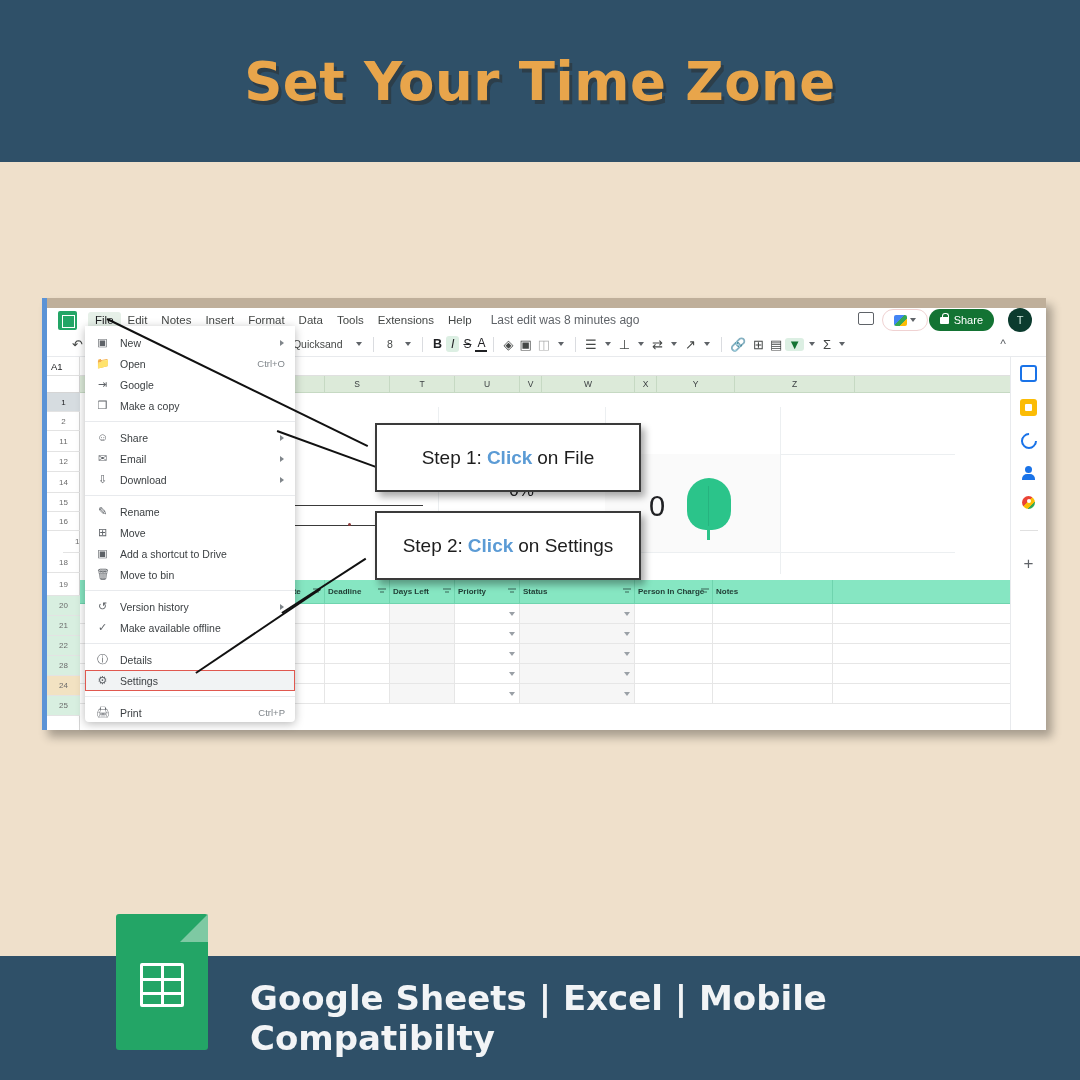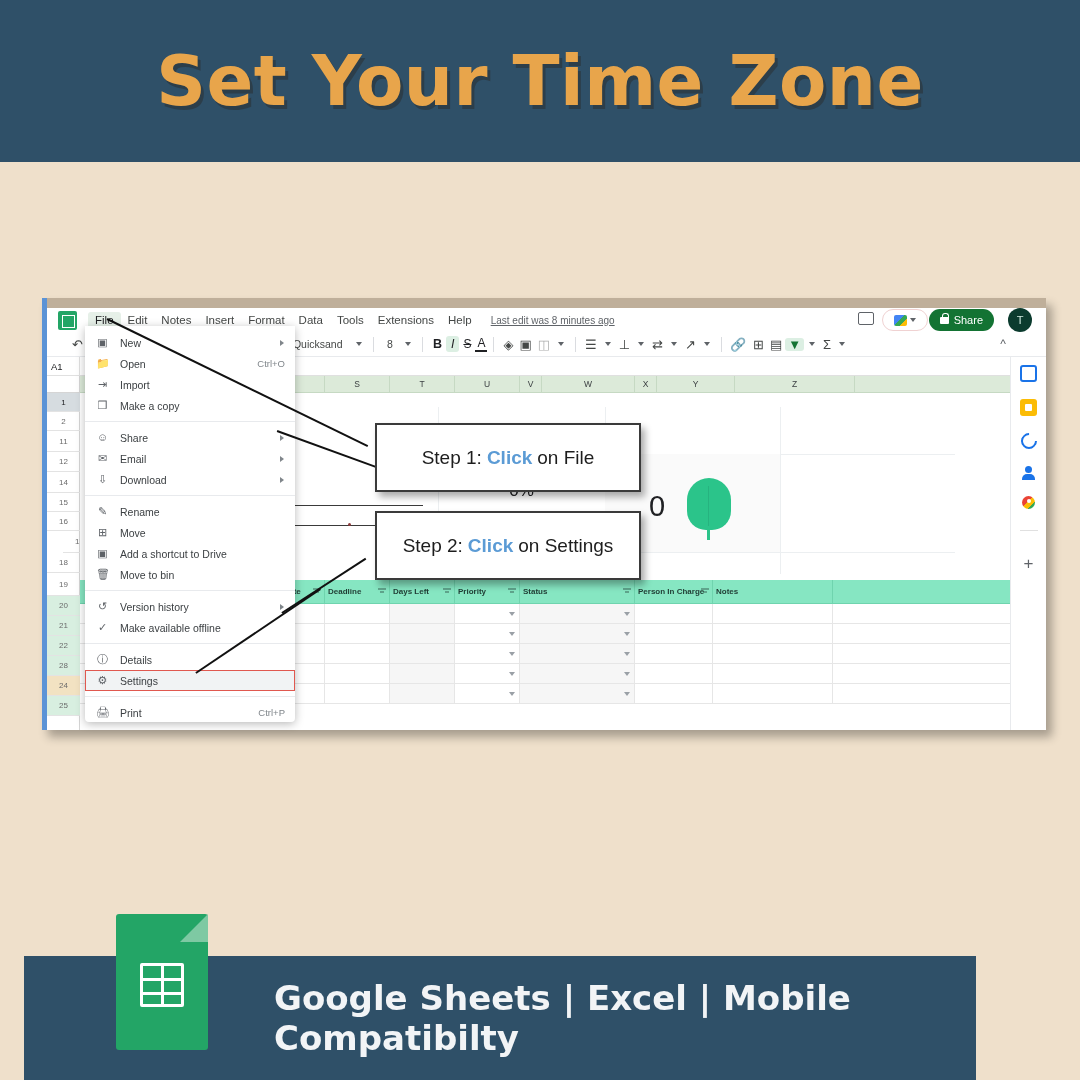--- a/index.html
+++ b/index.html
@@ -18,7 +18,7 @@
     display: flex; align-items: center; justify-content: center;
   }
   .banner-title {
-    font-size: 69px; font-weight: bold; color: #E8A54B;
+    font-size: 53px; font-weight: bold; color: #E8A54B;
     letter-spacing: 0.5px;
     text-shadow: 3px 4px 0 rgba(40,30,20,.35);
     font-family: "DejaVu Sans", sans-serif;

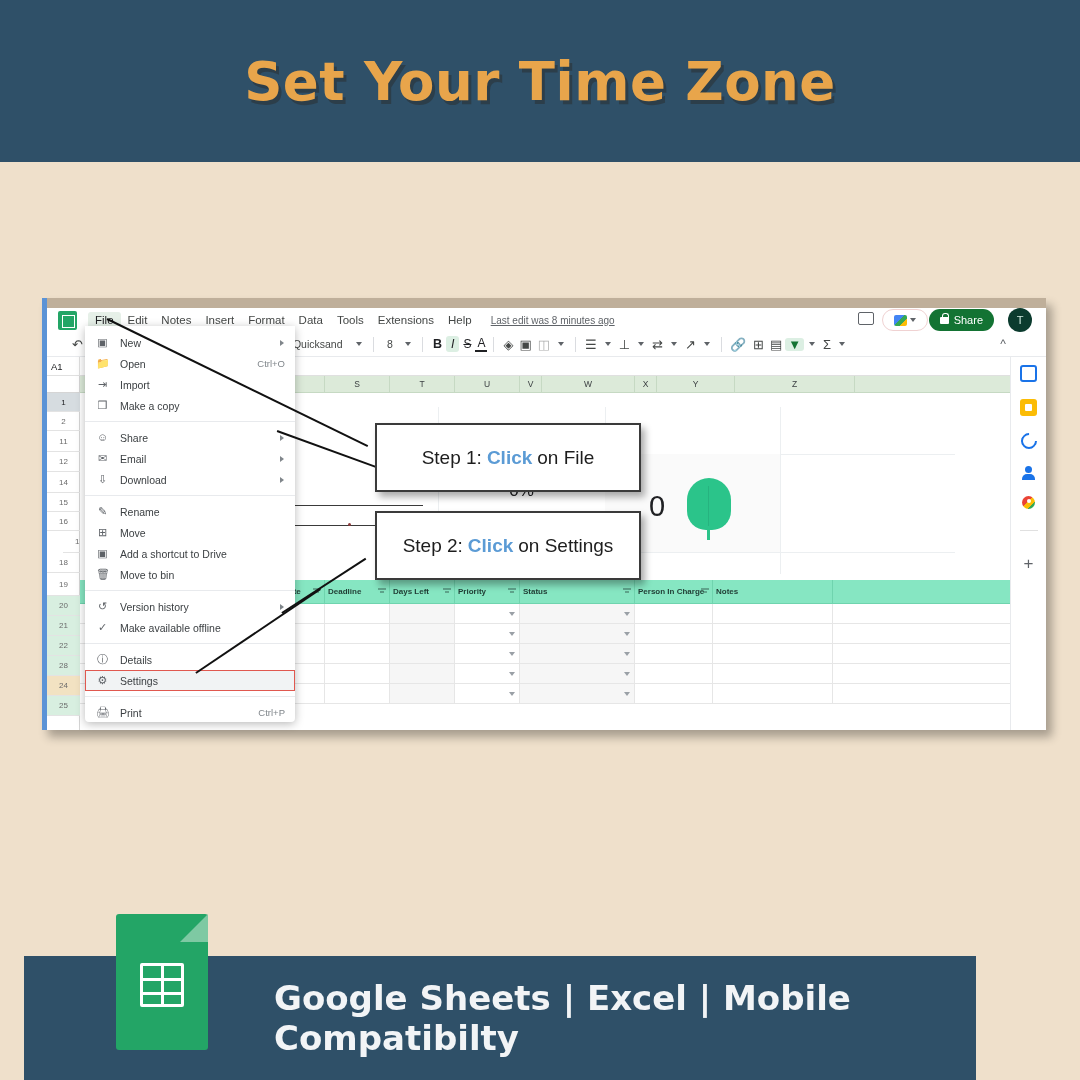--- a/index.html
+++ b/index.html
@@ -91,8 +91,8 @@
   }
   .menu-item.active { background: #E6F0E8; color: #202124; }
   .last-edit {
-    font-size: 10px; color: #5f6368; margin-left: 12px;
-    text-decoration: underline; white-space: nowrap;
+    font-size: 12px; color: #5f6368; margin-left: 12px;
+    white-space: nowrap;
   }
 
   .comment-icon {

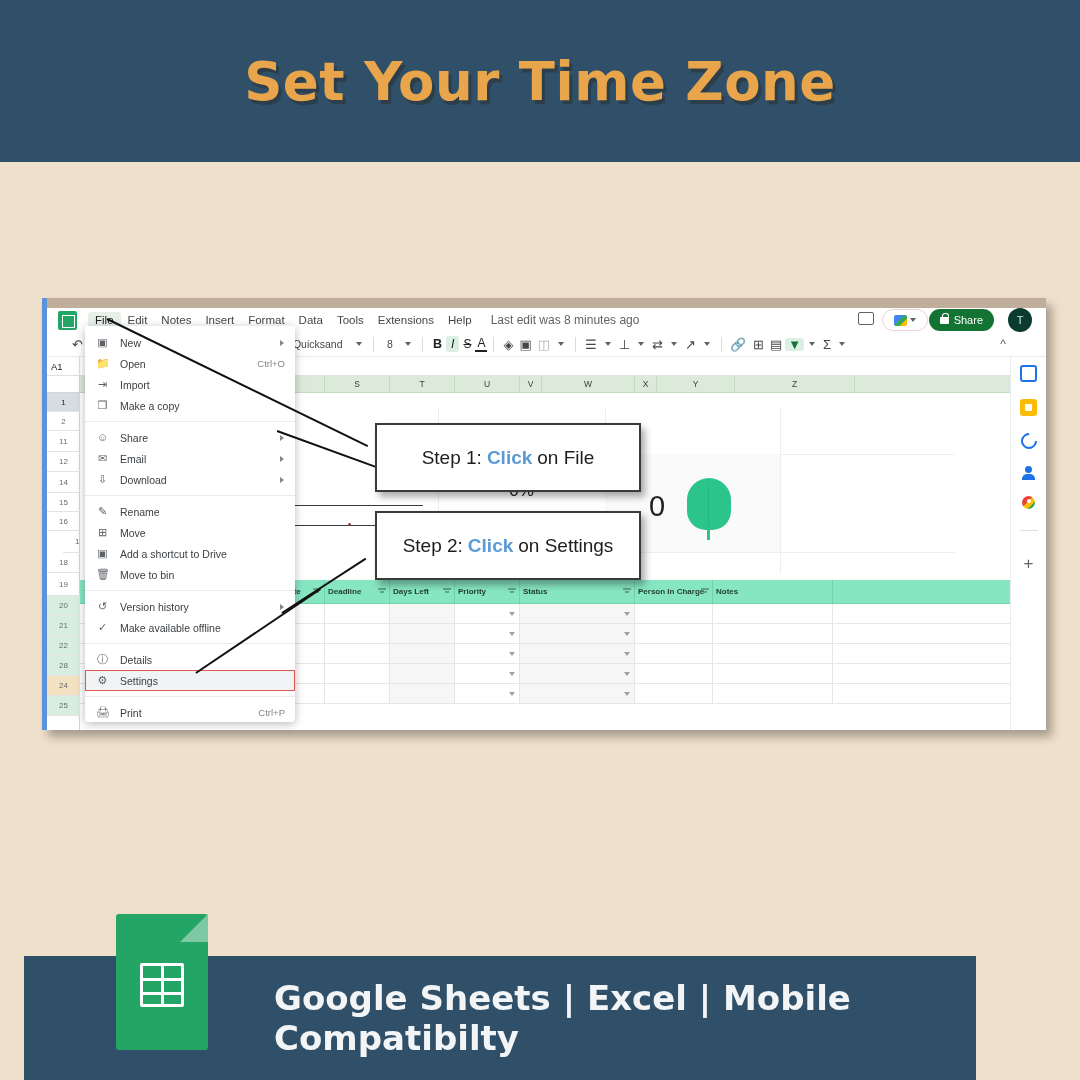--- a/index.html
+++ b/index.html
@@ -626,7 +626,7 @@
   </div>
   <div class="mi">
     <span class="mi-ic">⇥</span>
-    <span>Import</span>
+    <span>Google</span>
   </div>
   <div class="mi">
     <span class="mi-ic">❒</span>

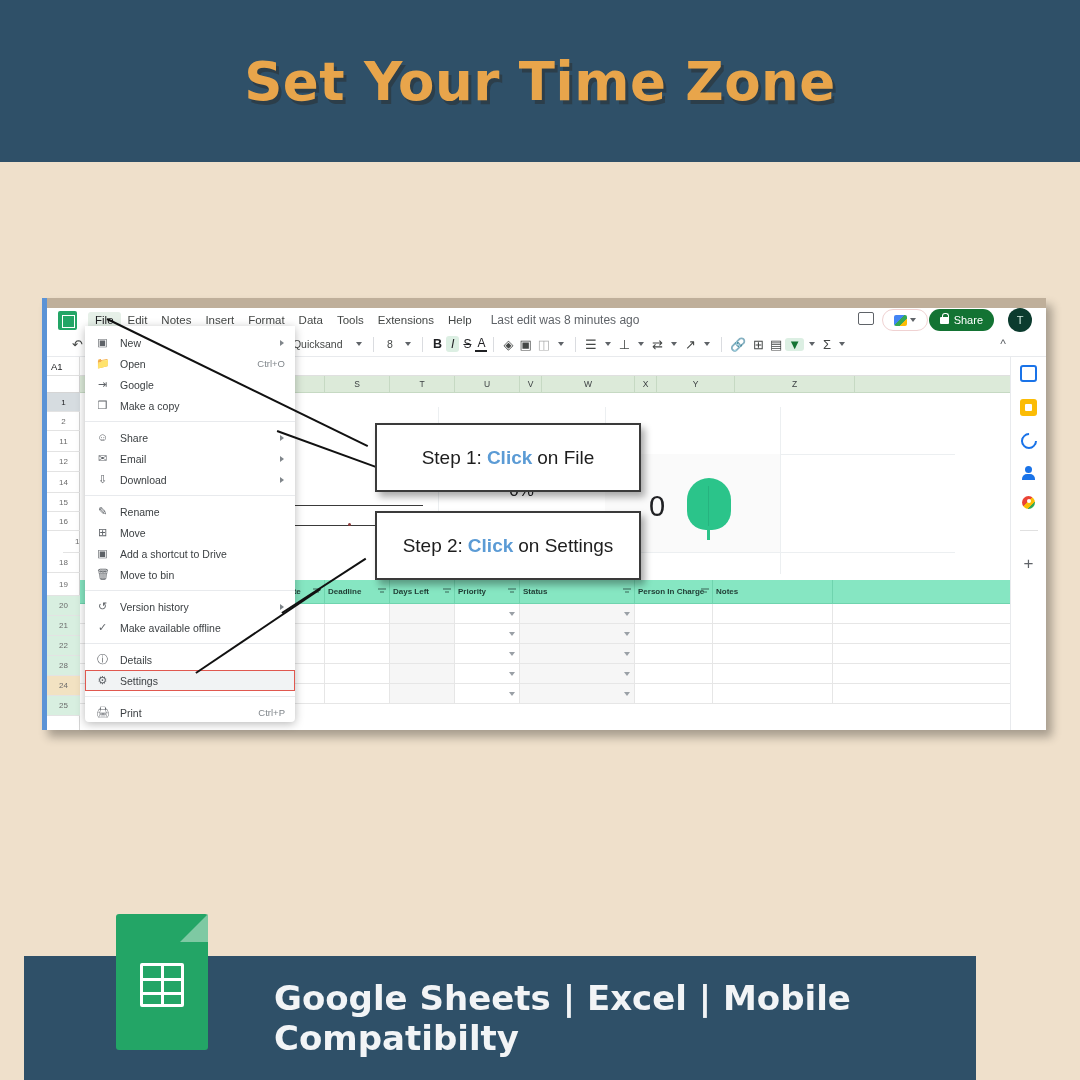--- a/index.html
+++ b/index.html
@@ -26,8 +26,8 @@
 
   
   .footer {
-    position: absolute; left: 0; bottom: 0; width: 952px; height: 124px;
-    background: #2F5068; display: flex; align-items: center; margin-left: 24px;
+    position: absolute; left: 0; bottom: 0; width: 1080px; height: 124px;
+    background: #2F5068; display: flex; align-items: center;
   }
   .gs-logo {
     position: absolute; left: 116px; bottom: 30px;

